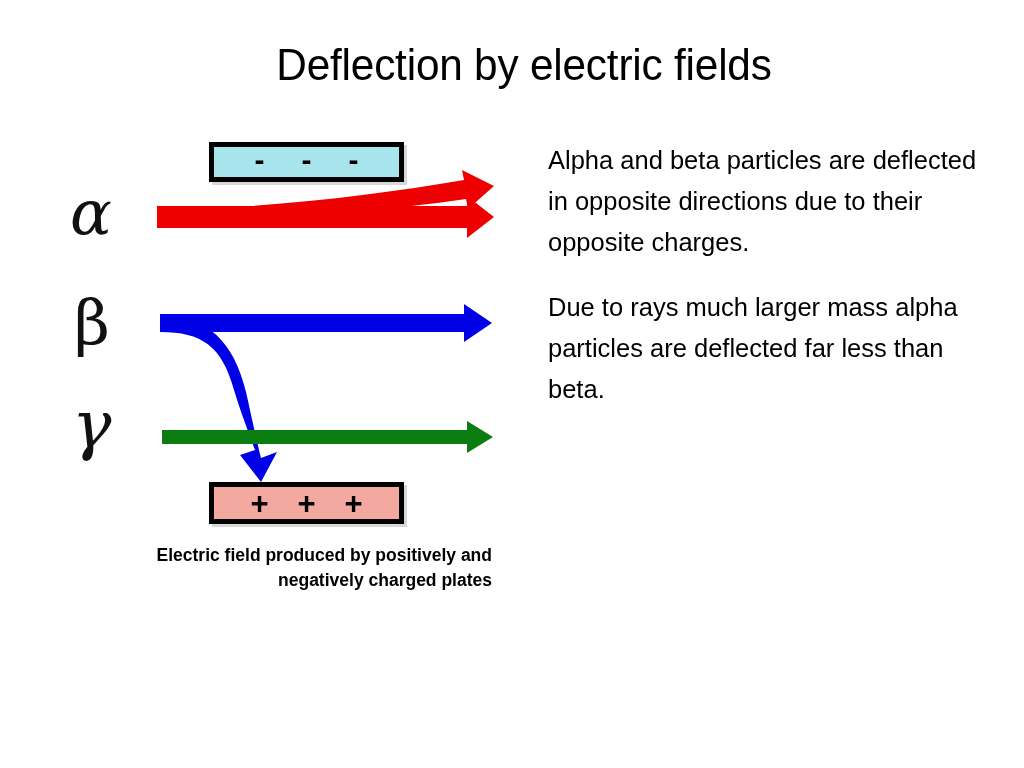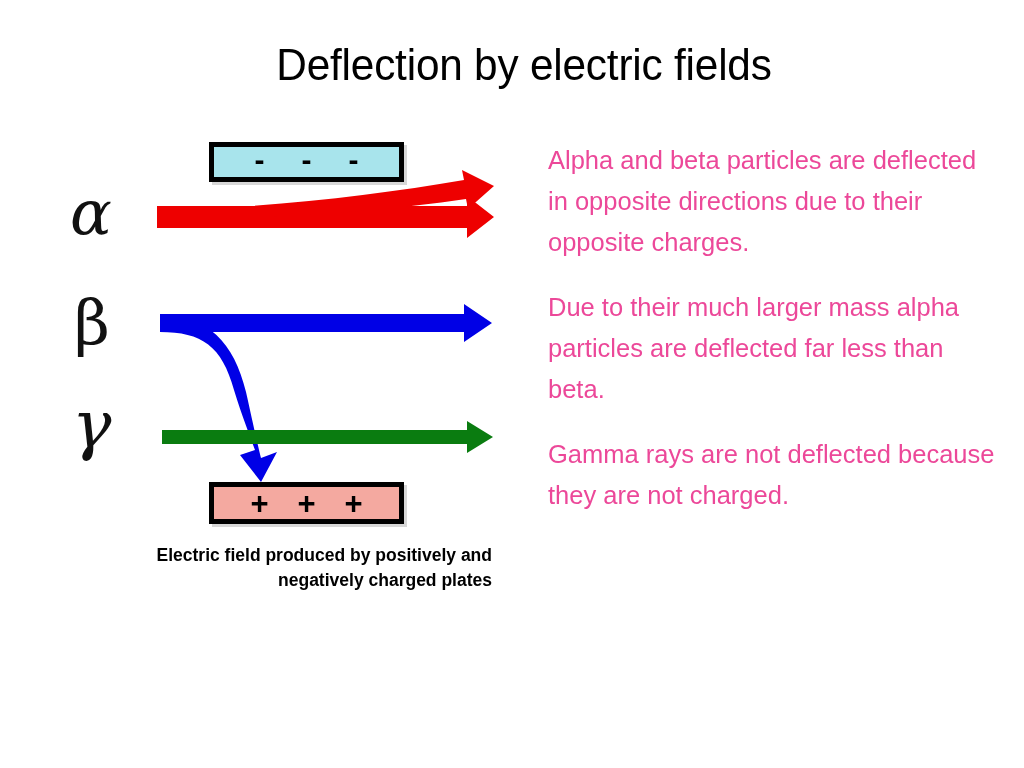--- a/index.html
+++ b/index.html
@@ -136,7 +136,7 @@
   .para {
     font-size: 25.5px;
     line-height: 41px;
-    color: #ec4899;
+    color: #000000;
     margin: 0 0 24px 0;
     font-family: "Liberation Sans", sans-serif;
   }

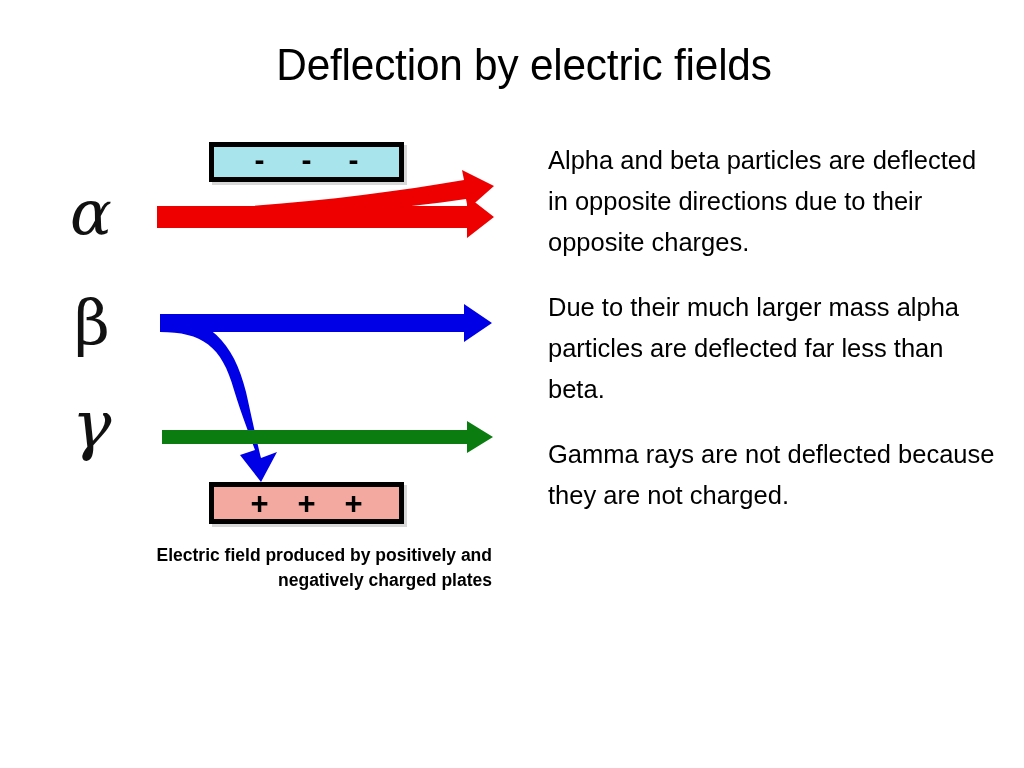--- a/index.html
+++ b/index.html
@@ -217,7 +217,7 @@
 
   <div id="explanation">
     <p class="para" id="para-alpha-beta">Alpha and beta particles are deflected in opposite directions due to their opposite charges.</p>
-    <p class="para" id="para-mass">Due to their much larger mass alpha particles are deflected far less than beta.</p>
+    <p class="para" id="para-mass">Due to rays much larger mass alpha particles are deflected far less than beta.</p>
     <p class="para" id="para-gamma">Gamma rays are not deflected because they are not charged.</p>
   </div>
 

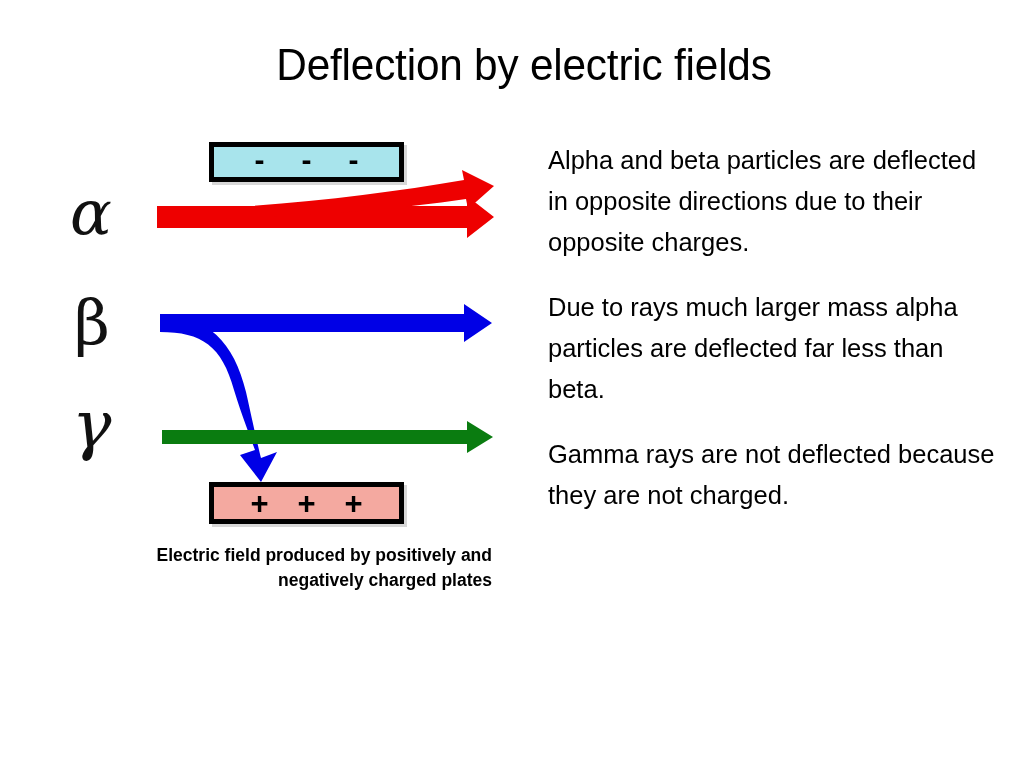--- a/index.html
+++ b/index.html
@@ -218,7 +218,6 @@
   <div id="explanation">
     <p class="para" id="para-alpha-beta">Alpha and beta particles are deflected in opposite directions due to their opposite charges.</p>
     <p class="para" id="para-mass">Due to rays much larger mass alpha particles are deflected far less than beta.</p>
-    <p class="para" id="para-gamma">Gamma rays are not deflected because they are not charged.</p>
   </div>
 
 </div>

